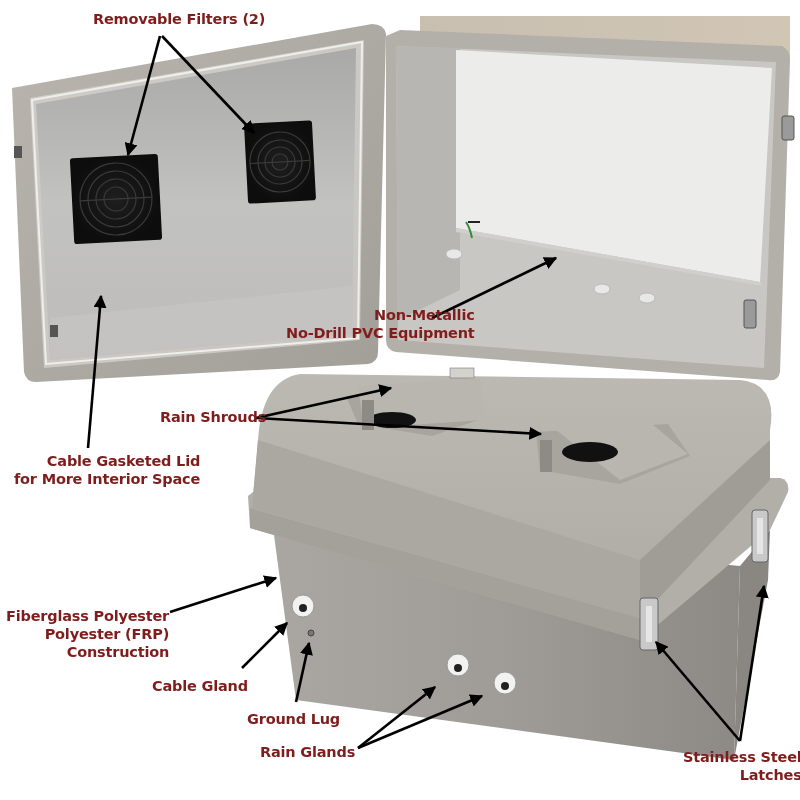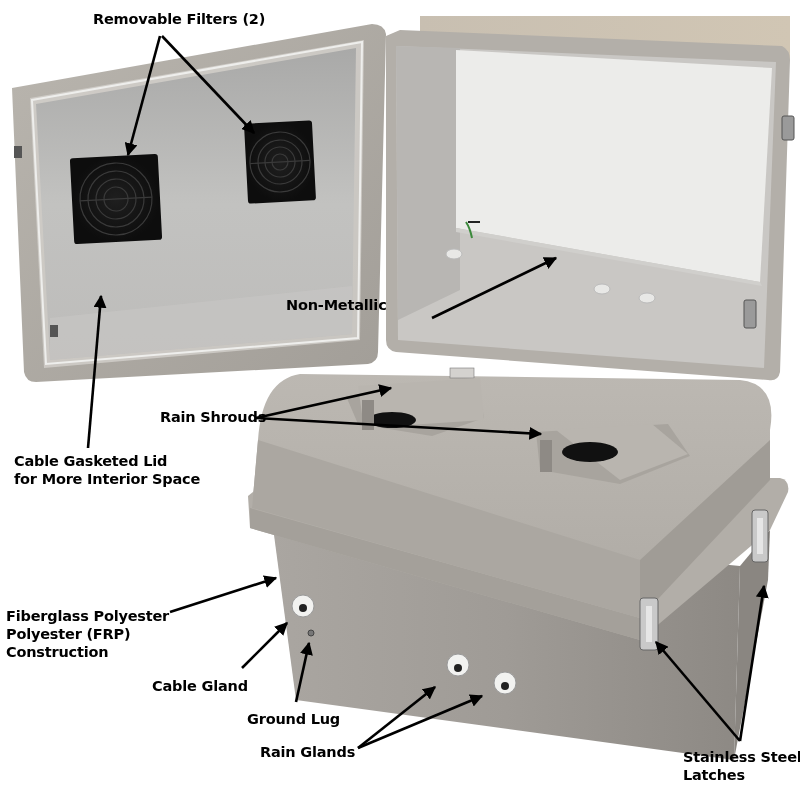--- a/index.html
+++ b/index.html
@@ -6,8 +6,8 @@
   body { width: 800px; height: 800px; position: relative; overflow: hidden;
          font-family: "DejaVu Sans", "Liberation Sans", sans-serif; }
   #stage { position: absolute; left: 0; top: 0; width: 800px; height: 800px; }
-  .label { position: absolute; font-weight: bold; color: #000000; font-size: 14.5px;
-           line-height: 18px; text-align: left; white-space: nowrap; letter-spacing: -0.2px; }
+  .label { position: absolute; font-weight: bold; color: #7f1d1d; font-size: 14.5px;
+           line-height: 18px; text-align: right; white-space: nowrap; letter-spacing: -0.2px; }
   .label span { display: block; }
 </style>
 </head>

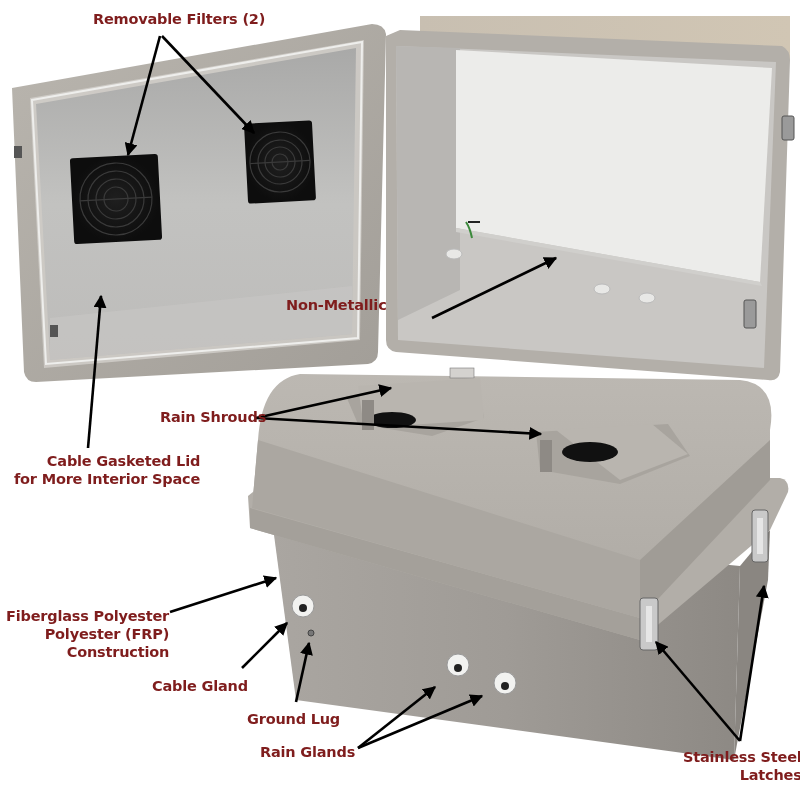--- a/index.html
+++ b/index.html
@@ -176,7 +176,7 @@
   <span>Removable Filters (2)</span>
 </div>
 
-<div class="label" style="left:286px; top:296px;">
+<div class="label" style="left:286px; top:306px;">
   <span>Non-Metallic</span>
 </div>
 

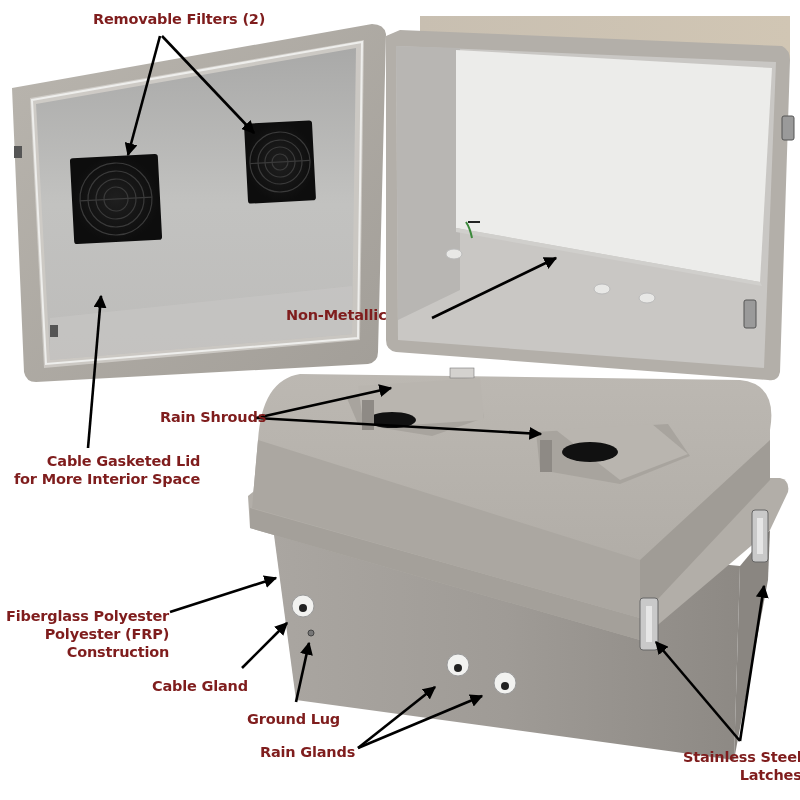--- a/index.html
+++ b/index.html
@@ -178,6 +178,7 @@
 
 <div class="label" style="left:286px; top:306px;">
   <span>Non-Metallic</span>
+  <span>No-Drill PVC Equipment</span>
 </div>
 
 <div class="label" style="left:160px; top:408px;">

